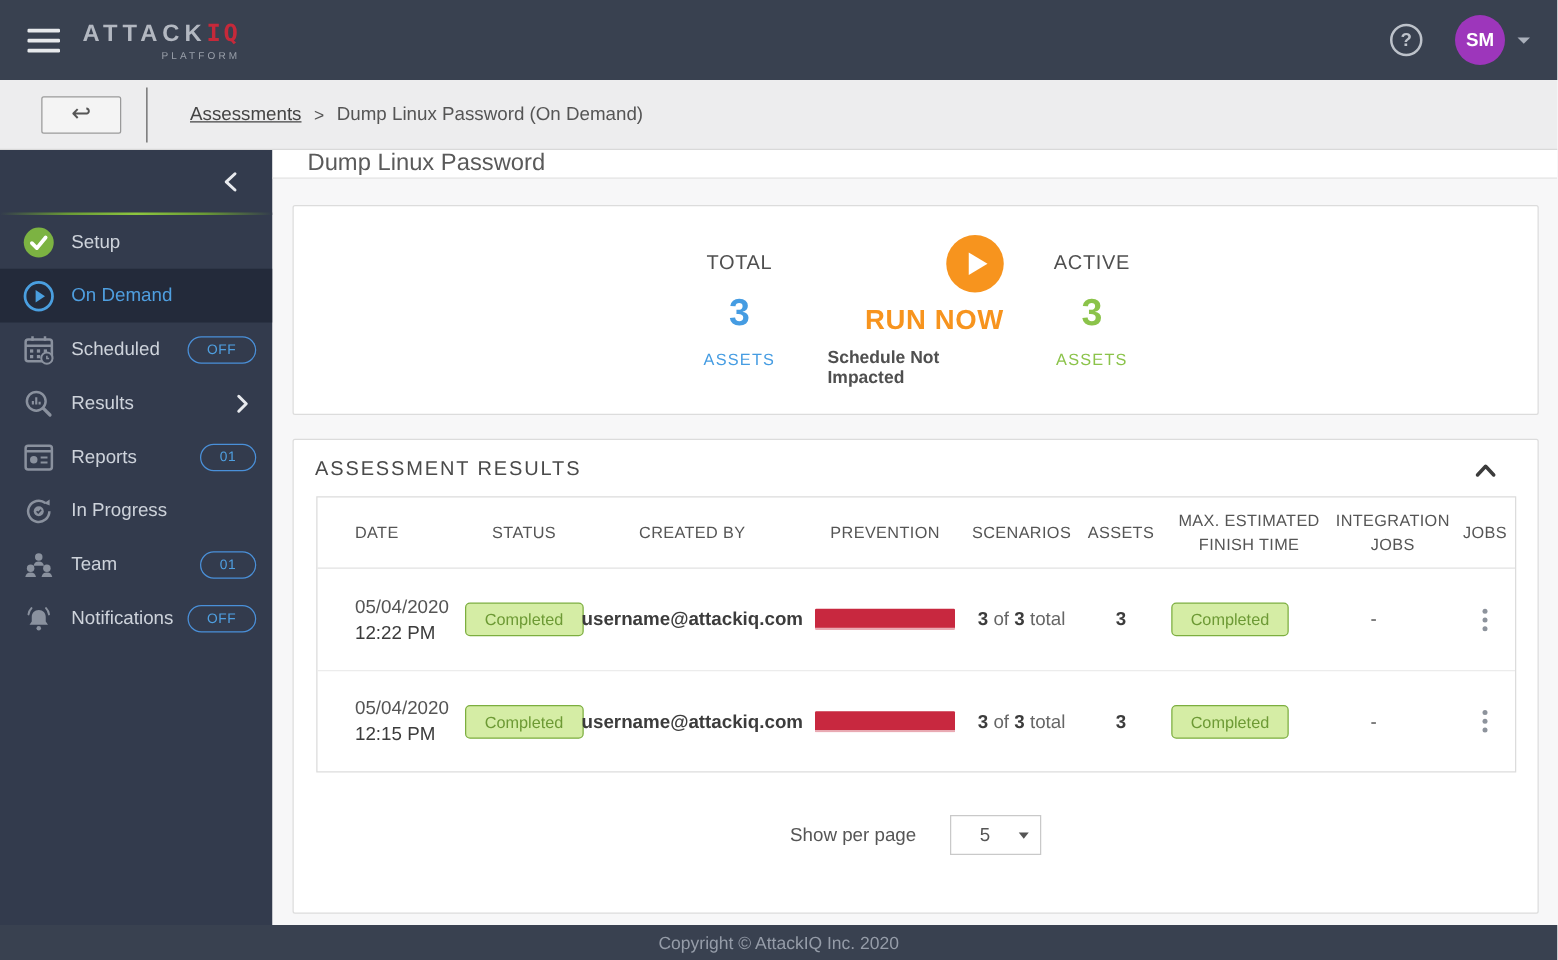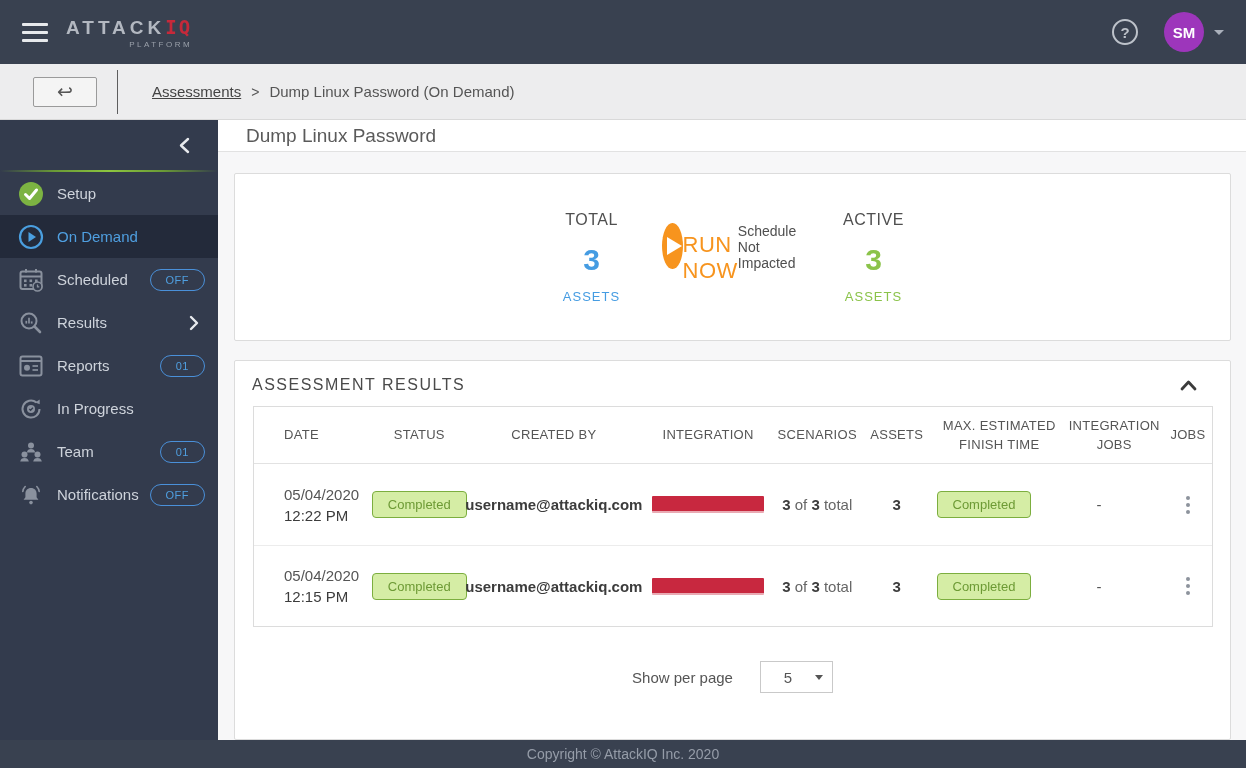--- a/index.html
+++ b/index.html
@@ -58,7 +58,7 @@
   .title-strip { height:52px; background:#fff; border-bottom:1px solid #e2e2e2;
                  display:flex; align-items:center; padding-left:28px; }
   .page-title { color:#5a5a5a; font-size:19px; }
-  .content { padding:21px 15px 0 16px; }
+  .content { padding:21px 15px 9px 16px; }
 
   .card { background:#fff; border:1px solid #dcdcdc; border-radius:2px; }
   .summary-card { height:168px; display:flex; align-items:center; justify-content:center; }

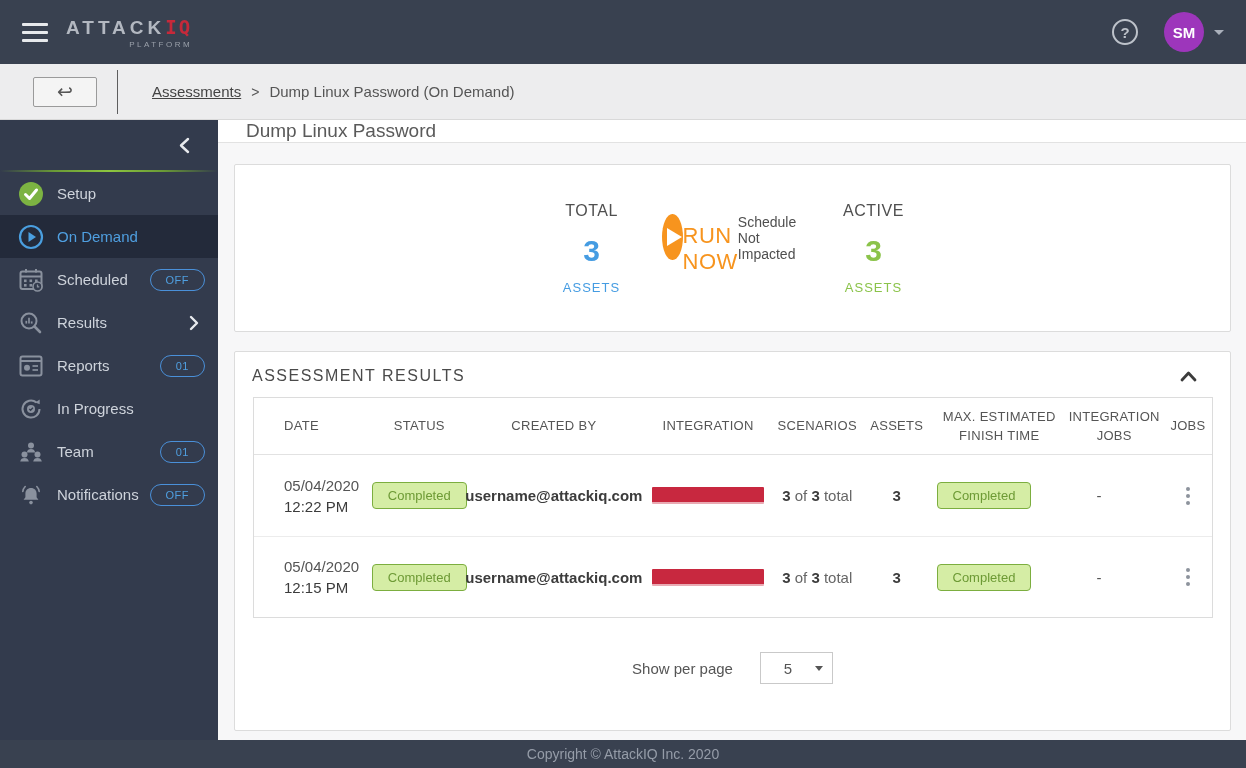--- a/index.html
+++ b/index.html
@@ -67,7 +67,7 @@
   .sum-value { font-size:30px; font-weight:bold; margin:14px 0 12px; }
   .sum-unit { font-size:13px; letter-spacing:1px; }
   .blue { color:#459ce2; } .green { color:#8bc34a; }
-  .run-col { width:141px; display:flex; flex-direction:row; align-items:flex-start; cursor:pointer; }
+  .run-col { width:141px; display:flex; flex-direction:column; align-items:flex-end; cursor:pointer;font-weight:bold; }
   .play-circle { width:46px; height:46px; border-radius:50%; background:#f7941e;
                  display:flex; align-items:center; justify-content:center; }
   .play-tri { width:0; height:0; border-top:9px solid transparent; border-bottom:9px solid transparent;

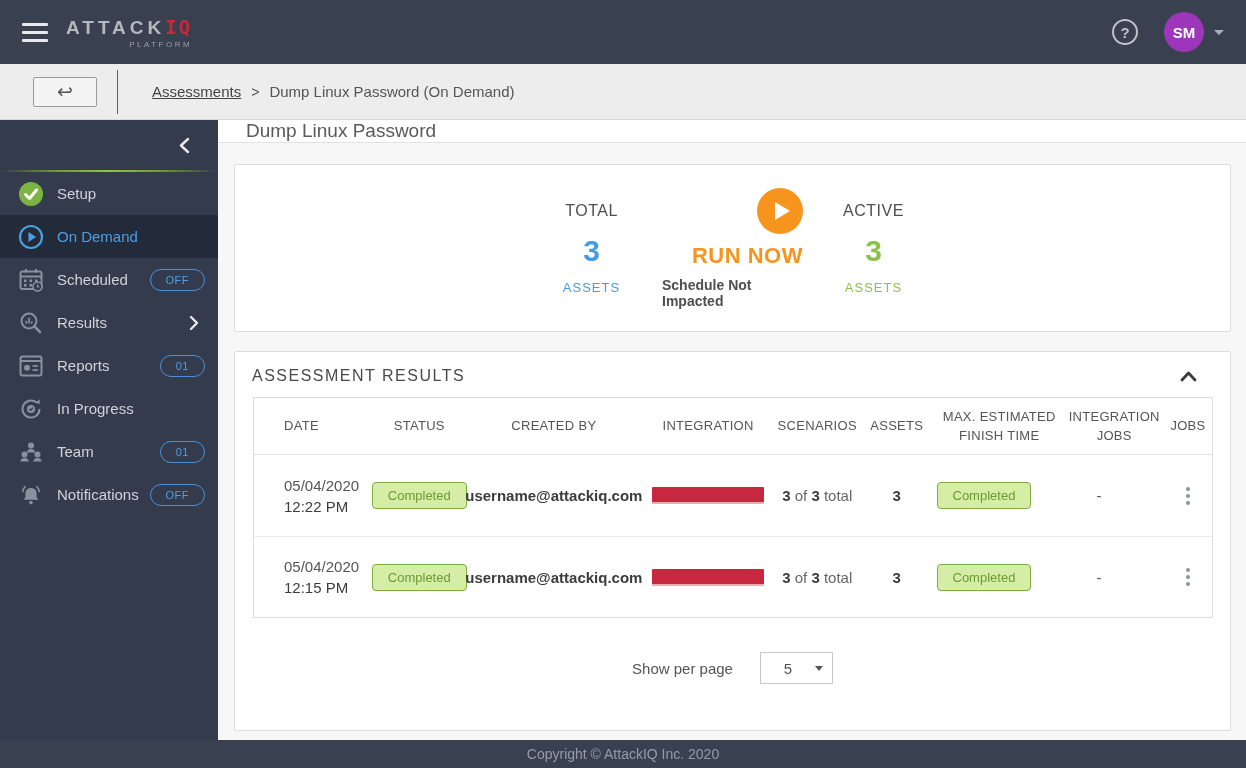--- a/index.html
+++ b/index.html
@@ -324,7 +324,7 @@
             <div class="tc c-date th">DATE</div>
             <div class="tc c-status th">STATUS</div>
             <div class="tc c-created th">CREATED BY</div>
-            <div class="tc c-prev th">INTEGRATION</div>
+            <div class="tc c-prev th">PREVENTION</div>
             <div class="tc c-scen th">SCENARIOS</div>
             <div class="tc c-assets th">ASSETS</div>
             <div class="tc c-max th">MAX. ESTIMATED FINISH TIME</div>

